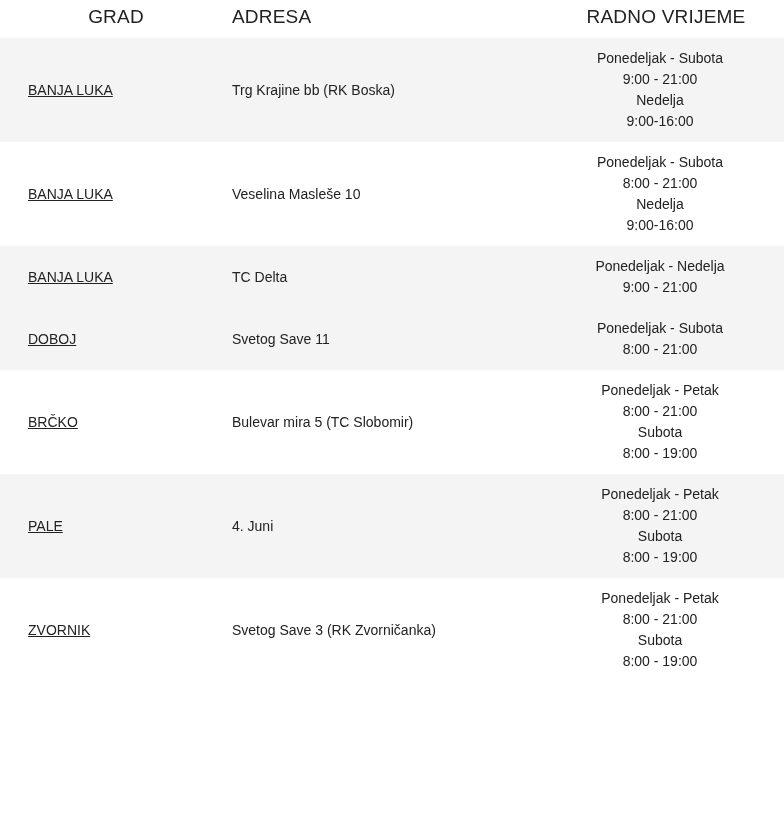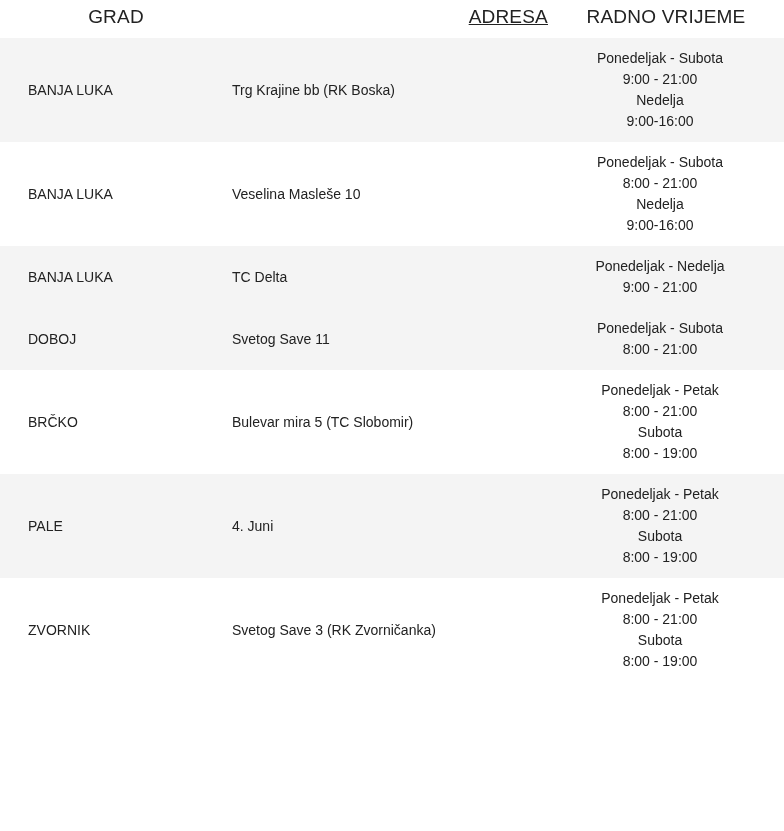--- a/index.html
+++ b/index.html
@@ -33,7 +33,7 @@
     letter-spacing: 0.2px;
   }
   thead th.th-city  { text-align: center; padding-left: 0; }
-  thead th.th-addr  { text-align: right; text-decoration: underline; }
+  thead th.th-addr  { text-align: left; }
   thead th.th-hours { text-align: center; }
 
   tbody tr.row-odd  { background: #f4f4f4; }

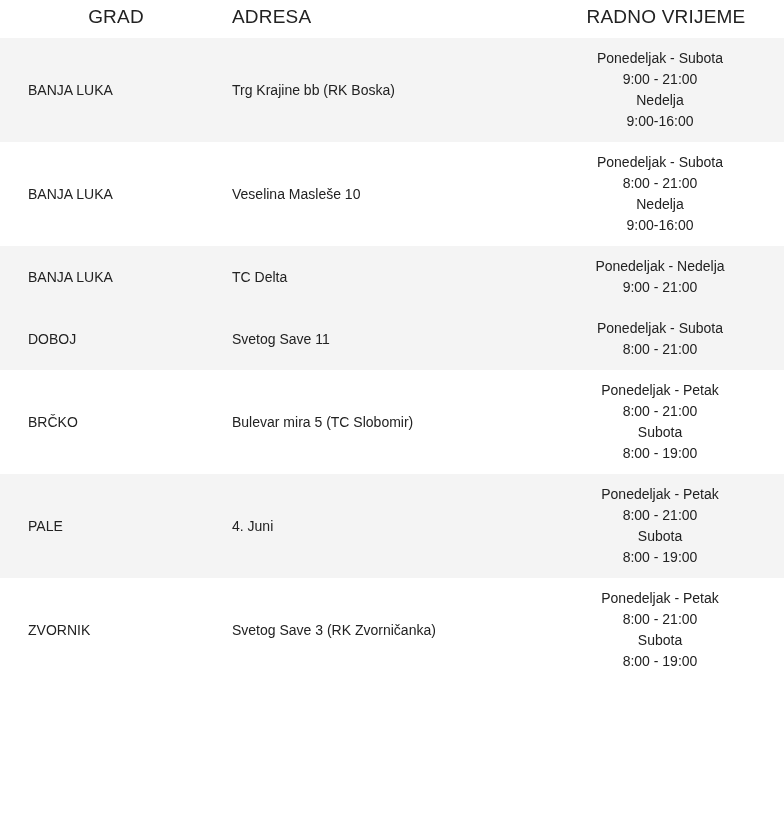--- a/index.html
+++ b/index.html
@@ -49,6 +49,7 @@
   td.cell-city {
     text-align: left;
     padding-left: 28px;
+    text-decoration: underline;
   }
   td.cell-addr {
     text-align: left;

